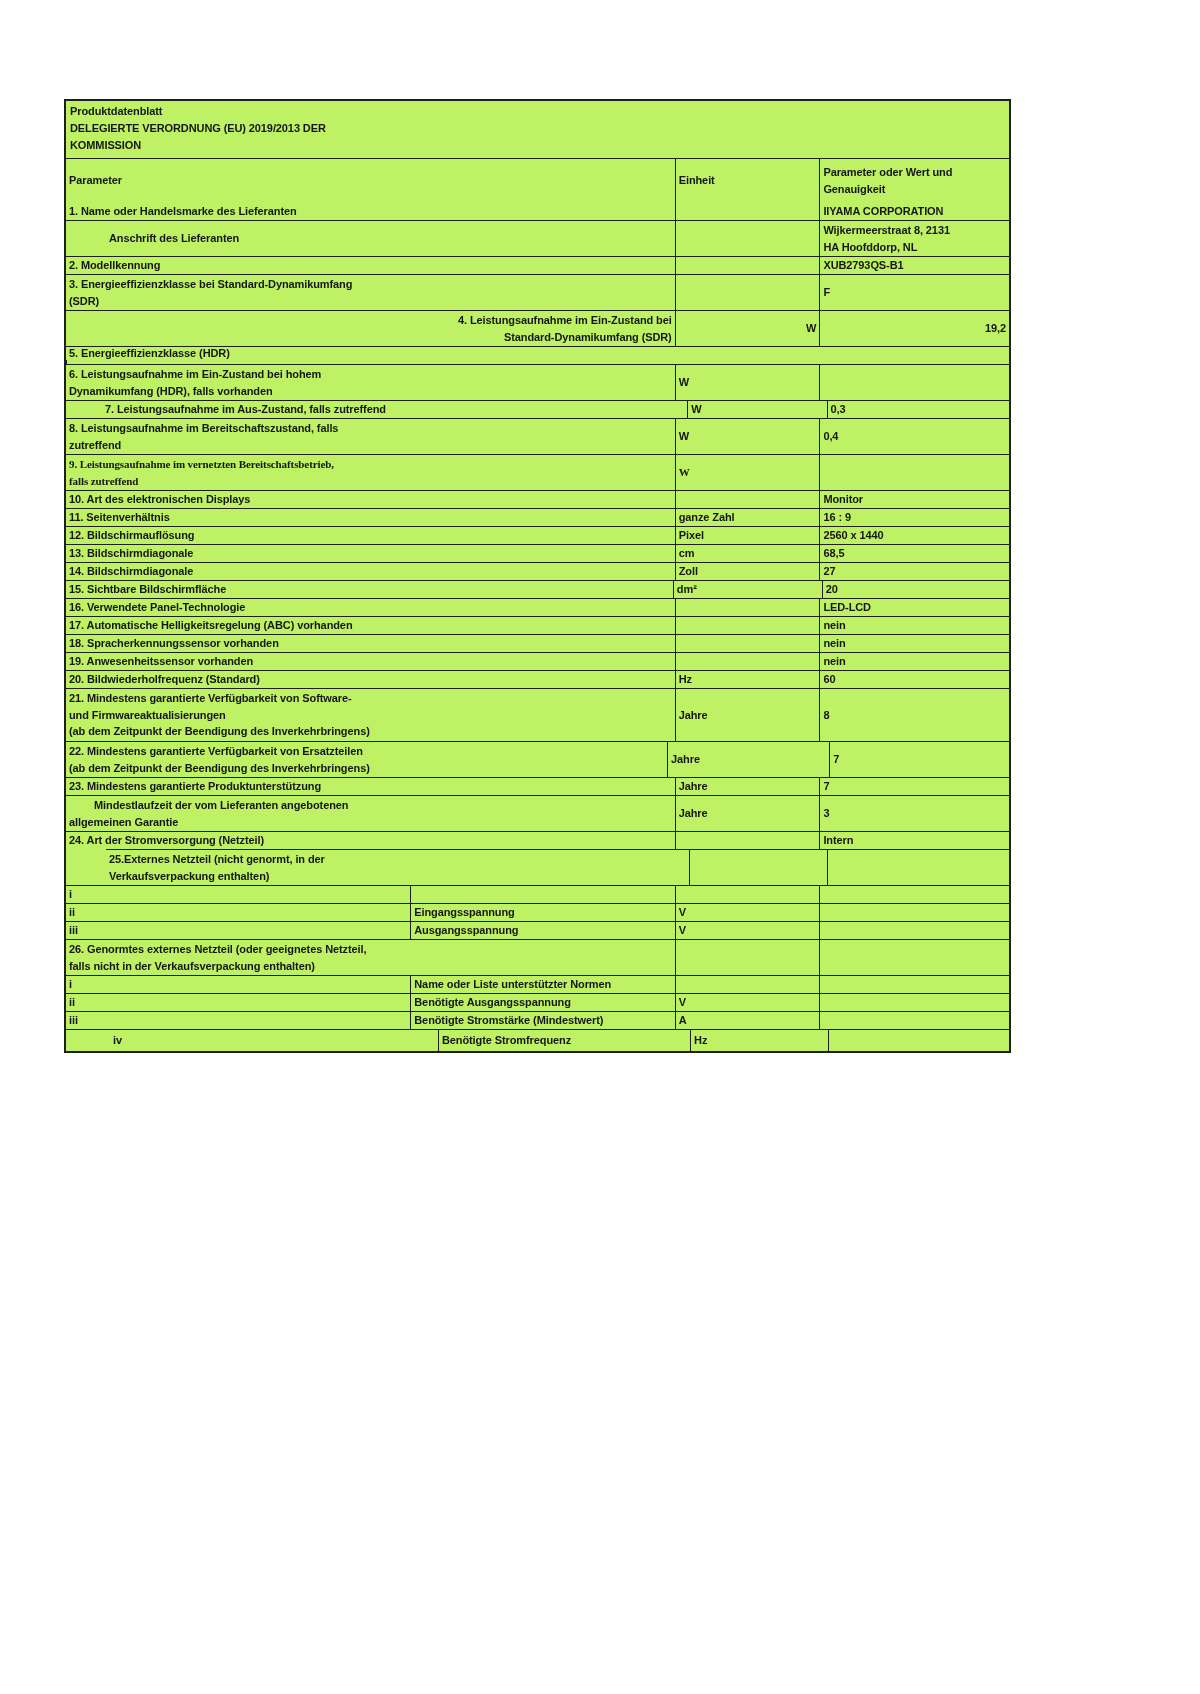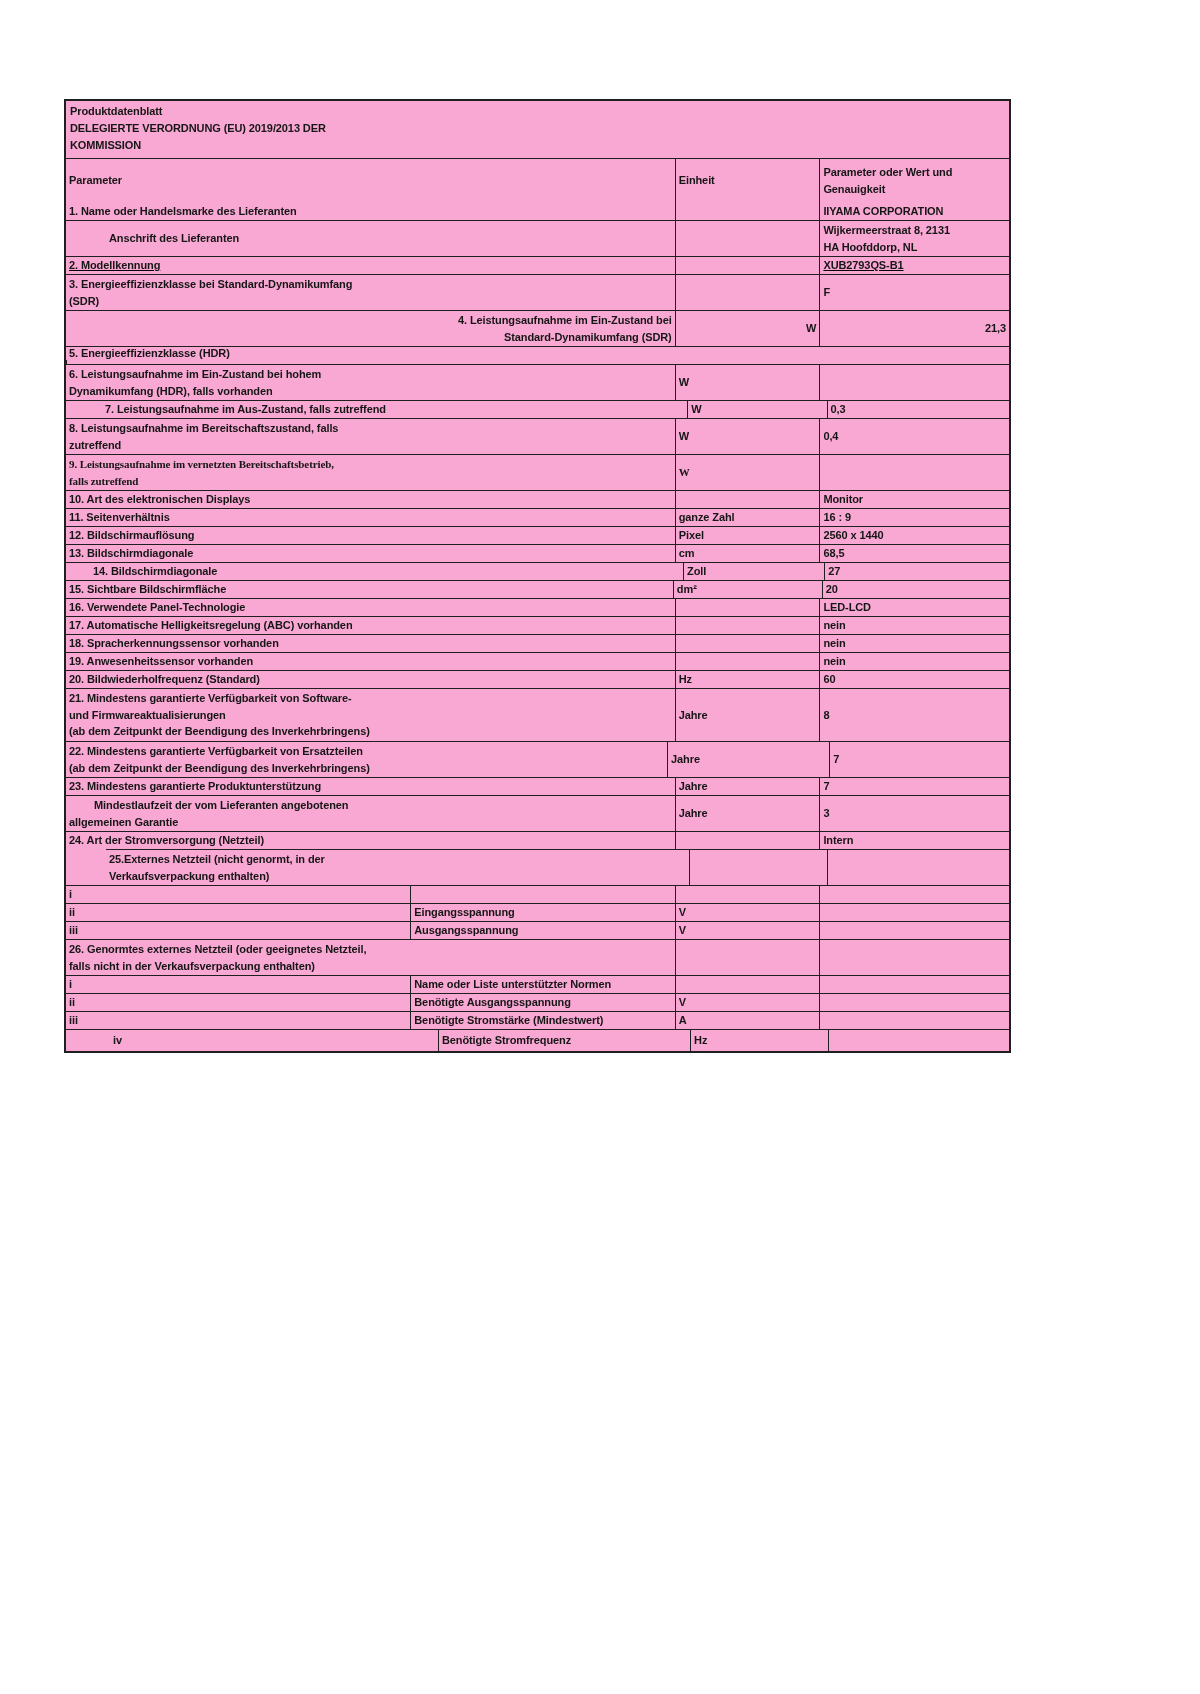--- a/index.html
+++ b/index.html
@@ -13,7 +13,7 @@
     position:absolute;left:64px;top:99px;width:947px;
     border:2px solid #1f1f1f;
     box-sizing:border-box;
-    background:#f9a8d4;
+    background:#bef264;
     filter:blur(0.3px);
   }
   .row{

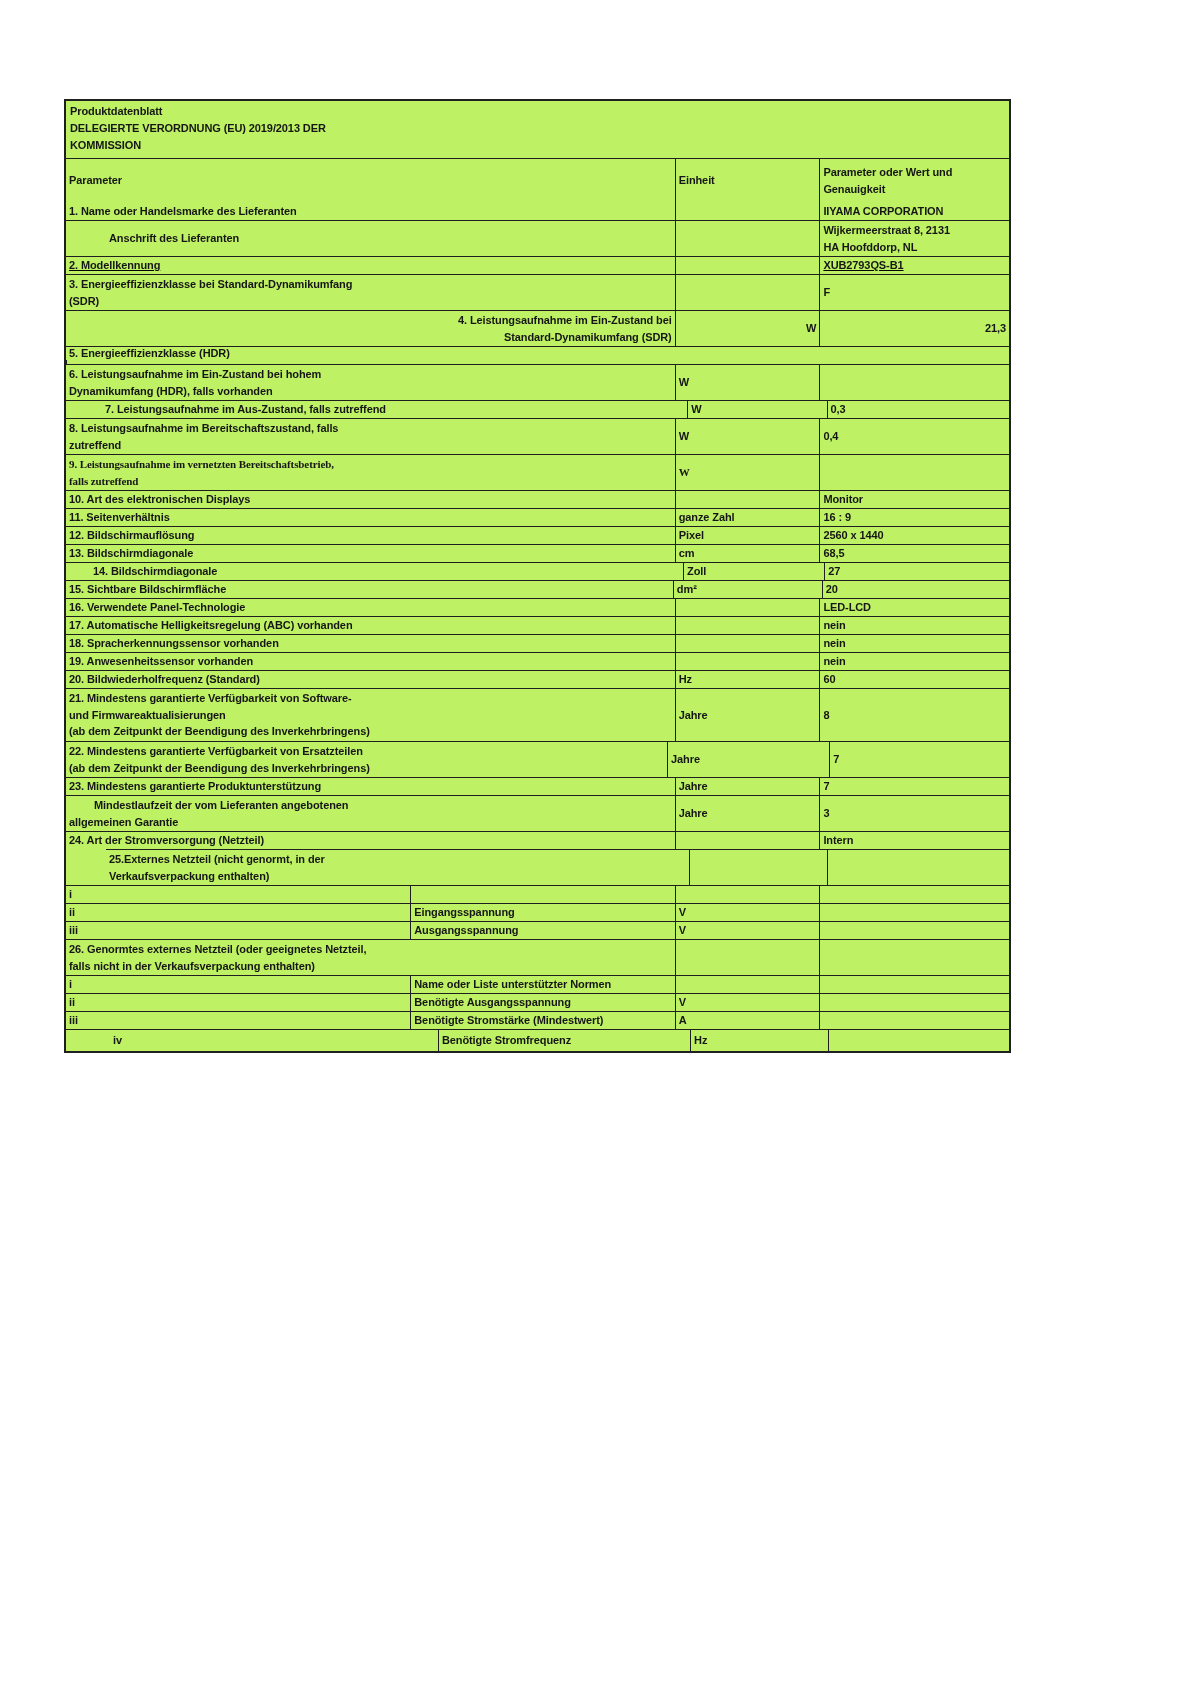--- a/index.html
+++ b/index.html
@@ -91,7 +91,7 @@
 HA Hoofddorp, NL</span>
         </div>
       </div>
-      <div class="row" style="height: 18px; text-decoration: underline;">
+      <div class="row" style="height: 18px;">
         <div class="cell c1m">
           <span>2.  Modellkennung</span>
         </div>

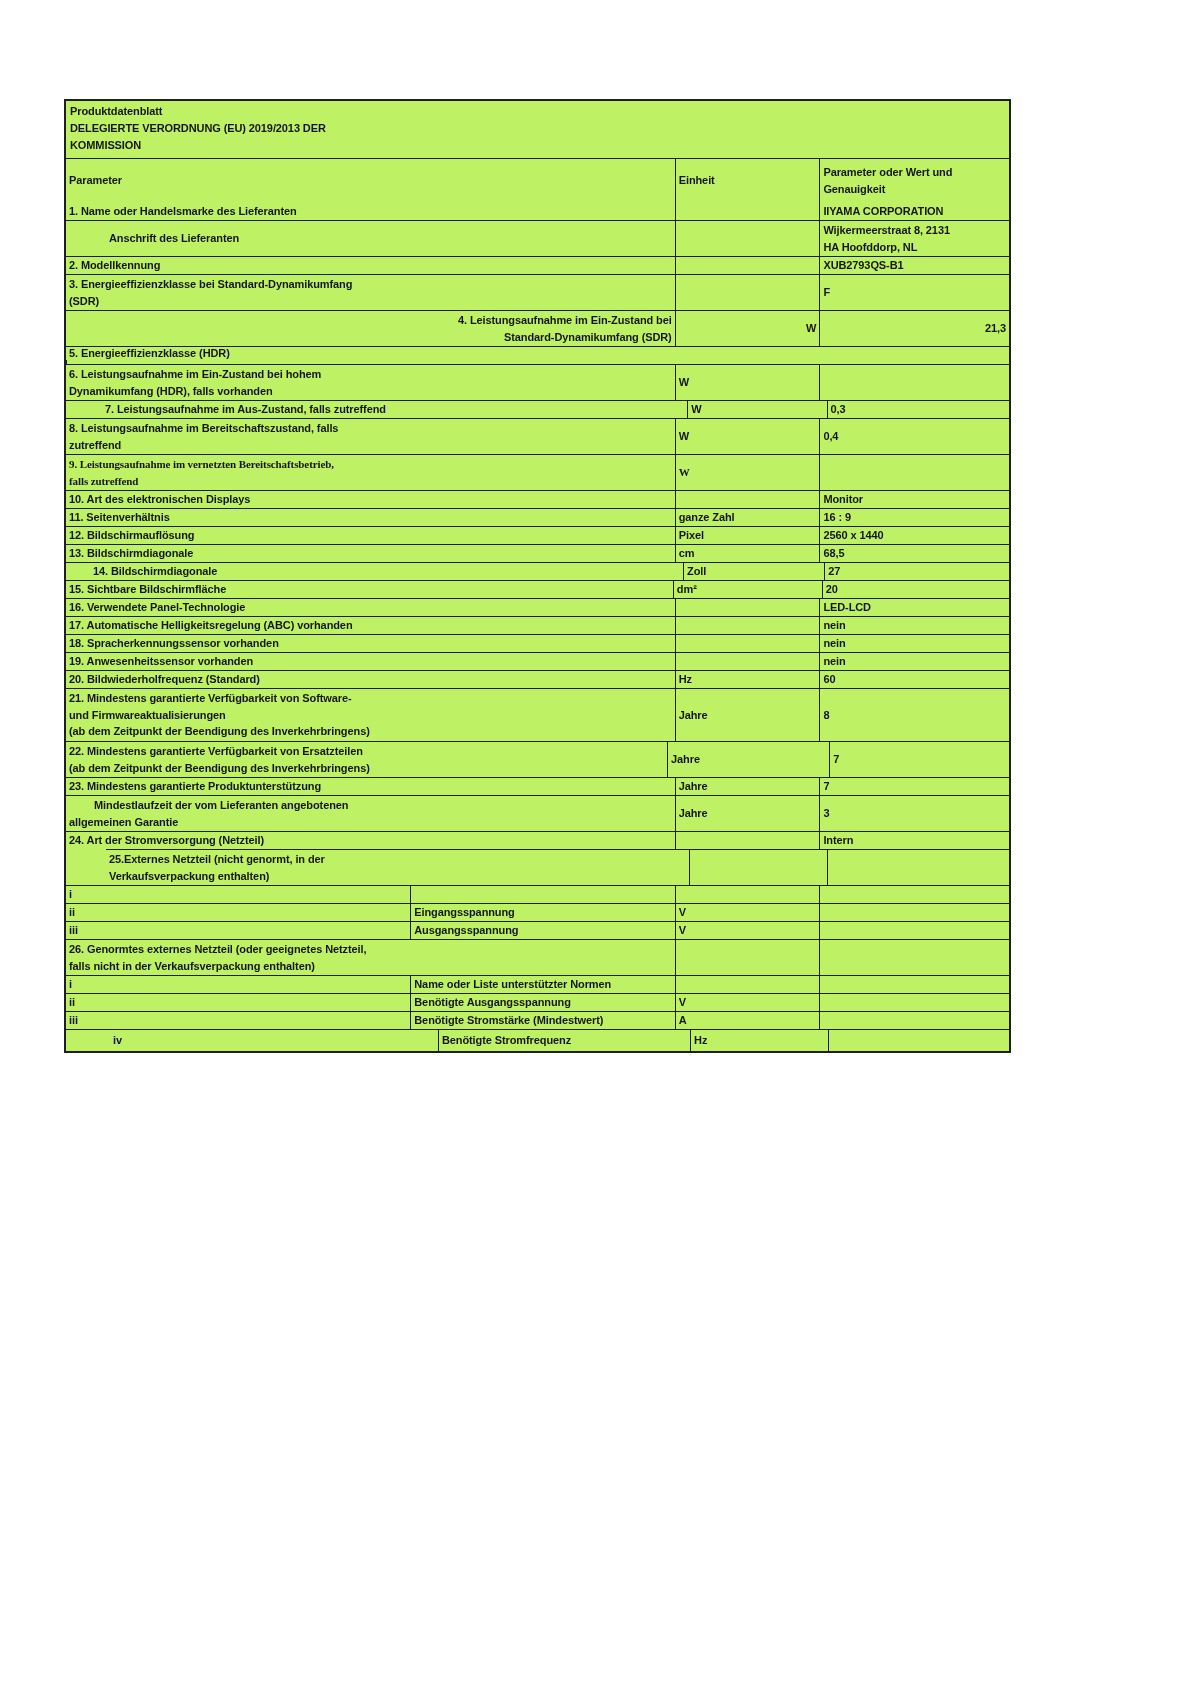--- a/index.html
+++ b/index.html
@@ -119,7 +119,7 @@
           <span>W</span>
         </div>
         <div class="cell c4">
-          <span>21,3</span>
+          <span>19,2</span>
         </div>
       </div>
       <div class="row" style="height: 18px; flex-direction: column;">

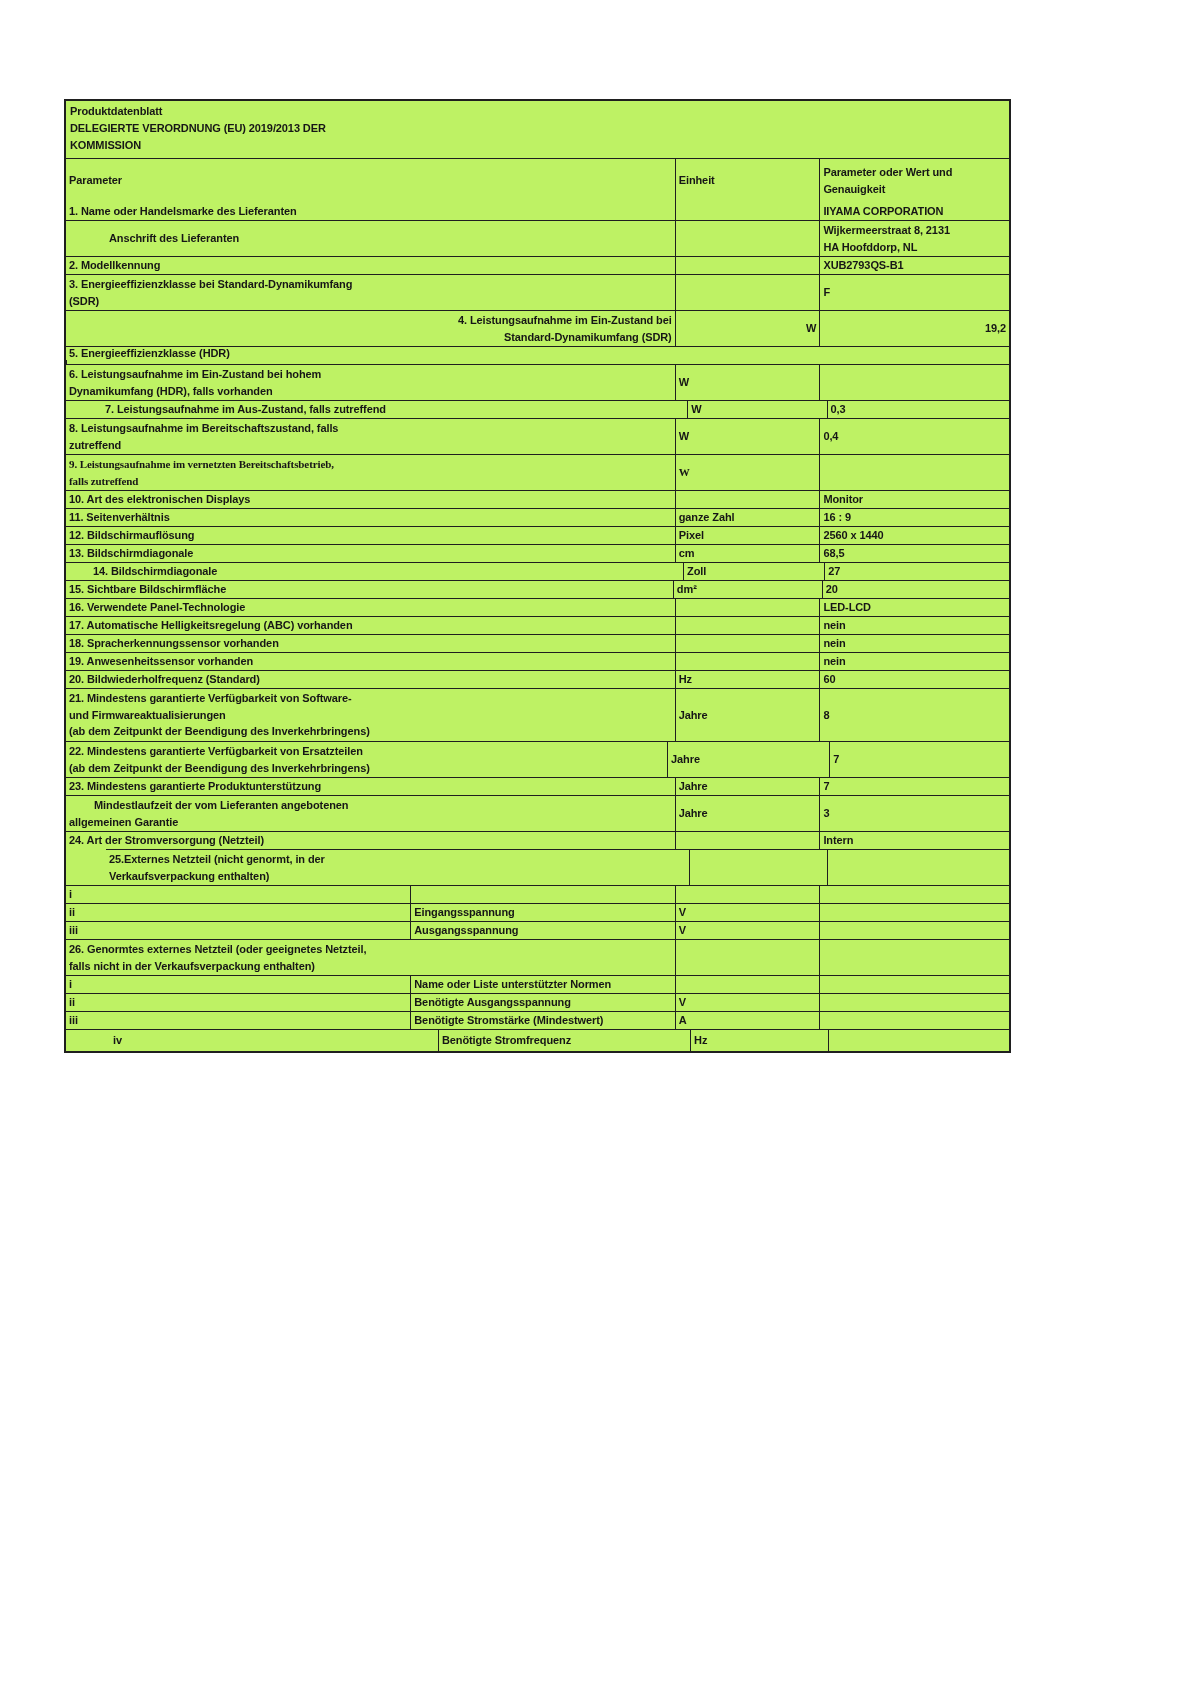--- a/index.html
+++ b/index.html
@@ -214,7 +214,7 @@
           <span>68,5</span>
         </div>
       </div>
-      <div class="row" style="height: 18px; padding-left: 24px;">
+      <div class="row" style="height: 18px;">
         <div class="cell c1m">
           <span>14. Bildschirmdiagonale</span>
         </div>

